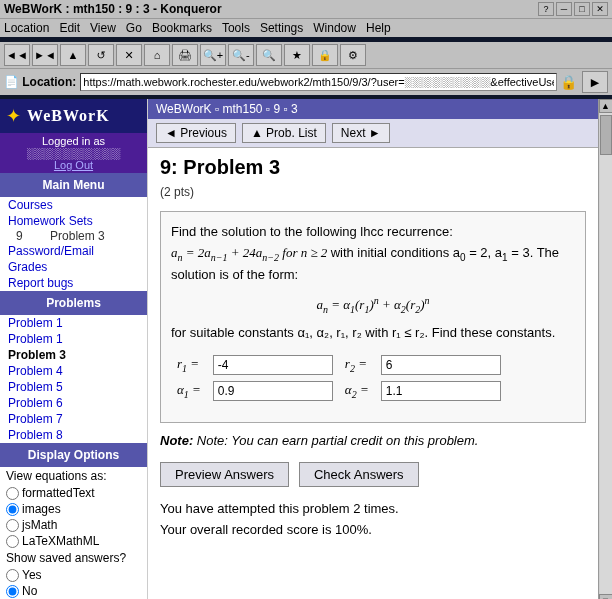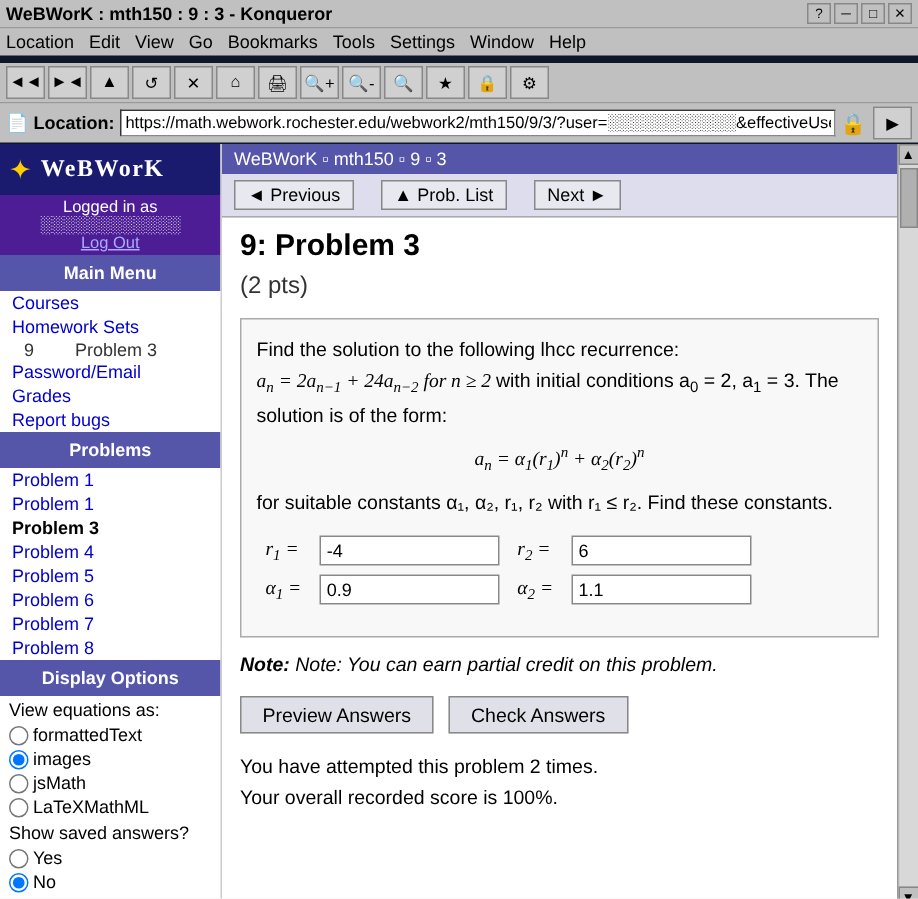--- a/index.html
+++ b/index.html
@@ -59,7 +59,7 @@
       display: flex;
       align-items: center;
       gap: 4px;
-      border-bottom: 1px solid #0f172a;
+      border-bottom: 4px solid #0f172a;
       font-size: 12px;
     }
     .location-label { font-weight: bold; }

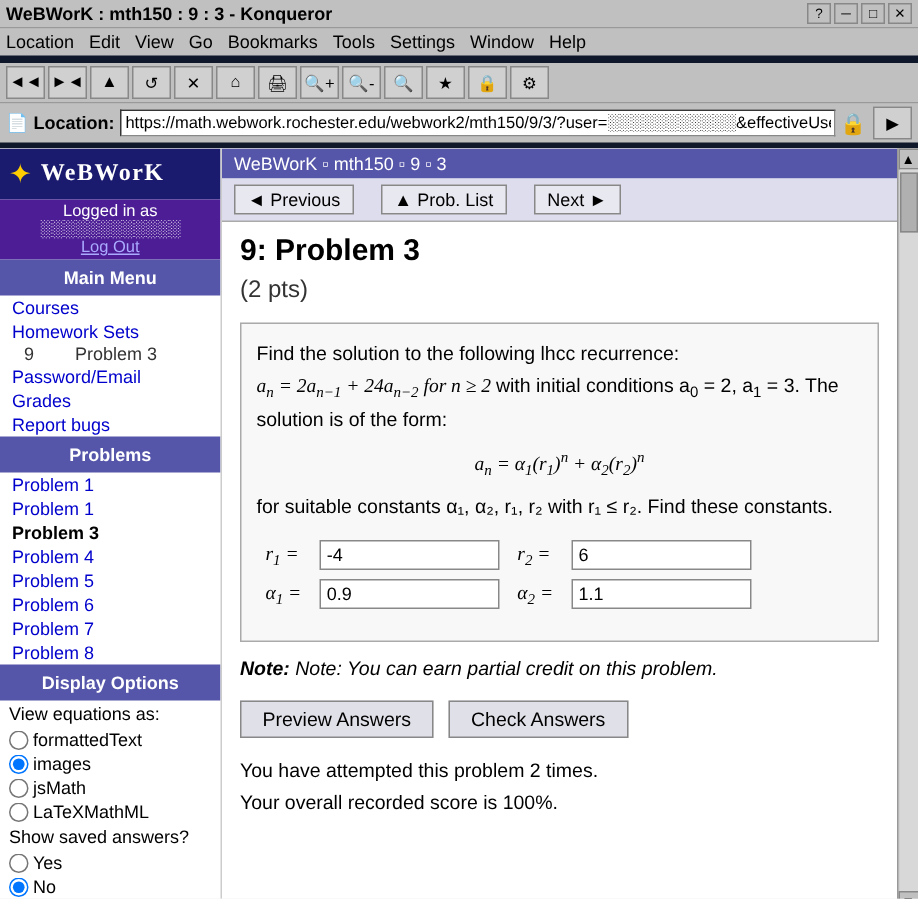--- a/index.html
+++ b/index.html
@@ -165,7 +165,7 @@
       padding: 4px 8px;
       display: flex;
       align-items: center;
-      gap: 18px;
+      gap: 6px;
       border-bottom: 1px solid #aaa;
     }
     .nav-btn {

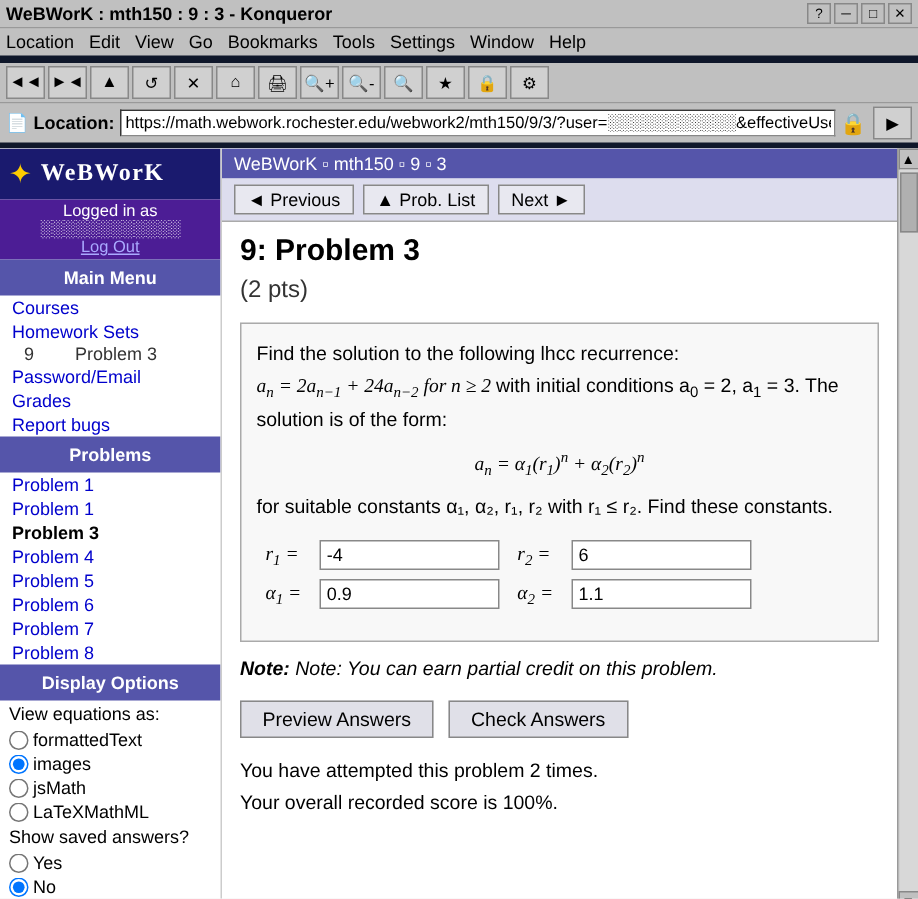--- a/index.html
+++ b/index.html
@@ -186,7 +186,7 @@
 
     .points {
       padding: 2px 12px 8px 12px;
-      font-size: 16px;
+      font-size: 12px;
       color: #333;
     }
 

